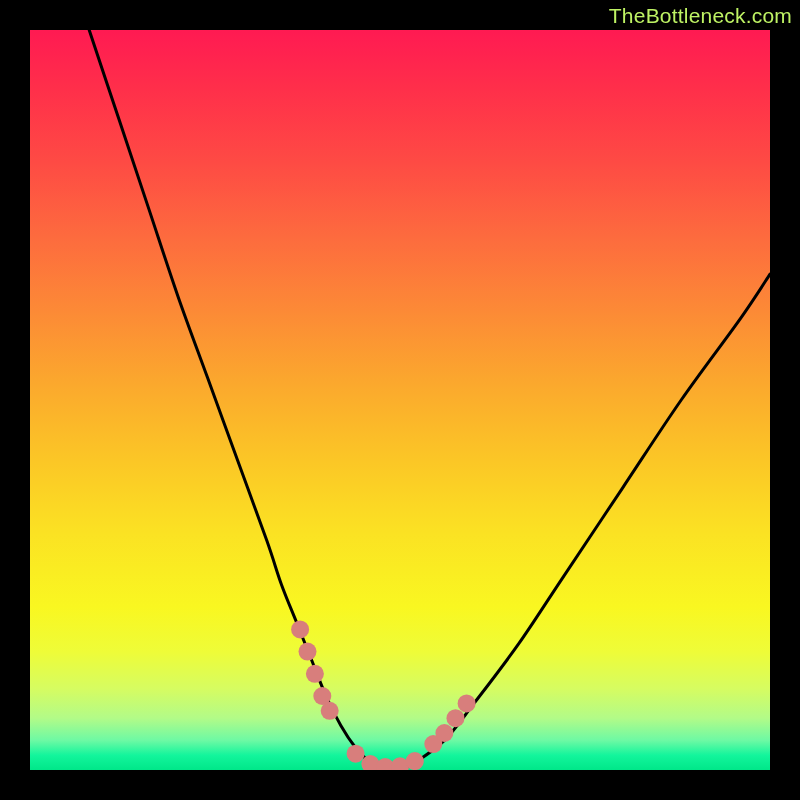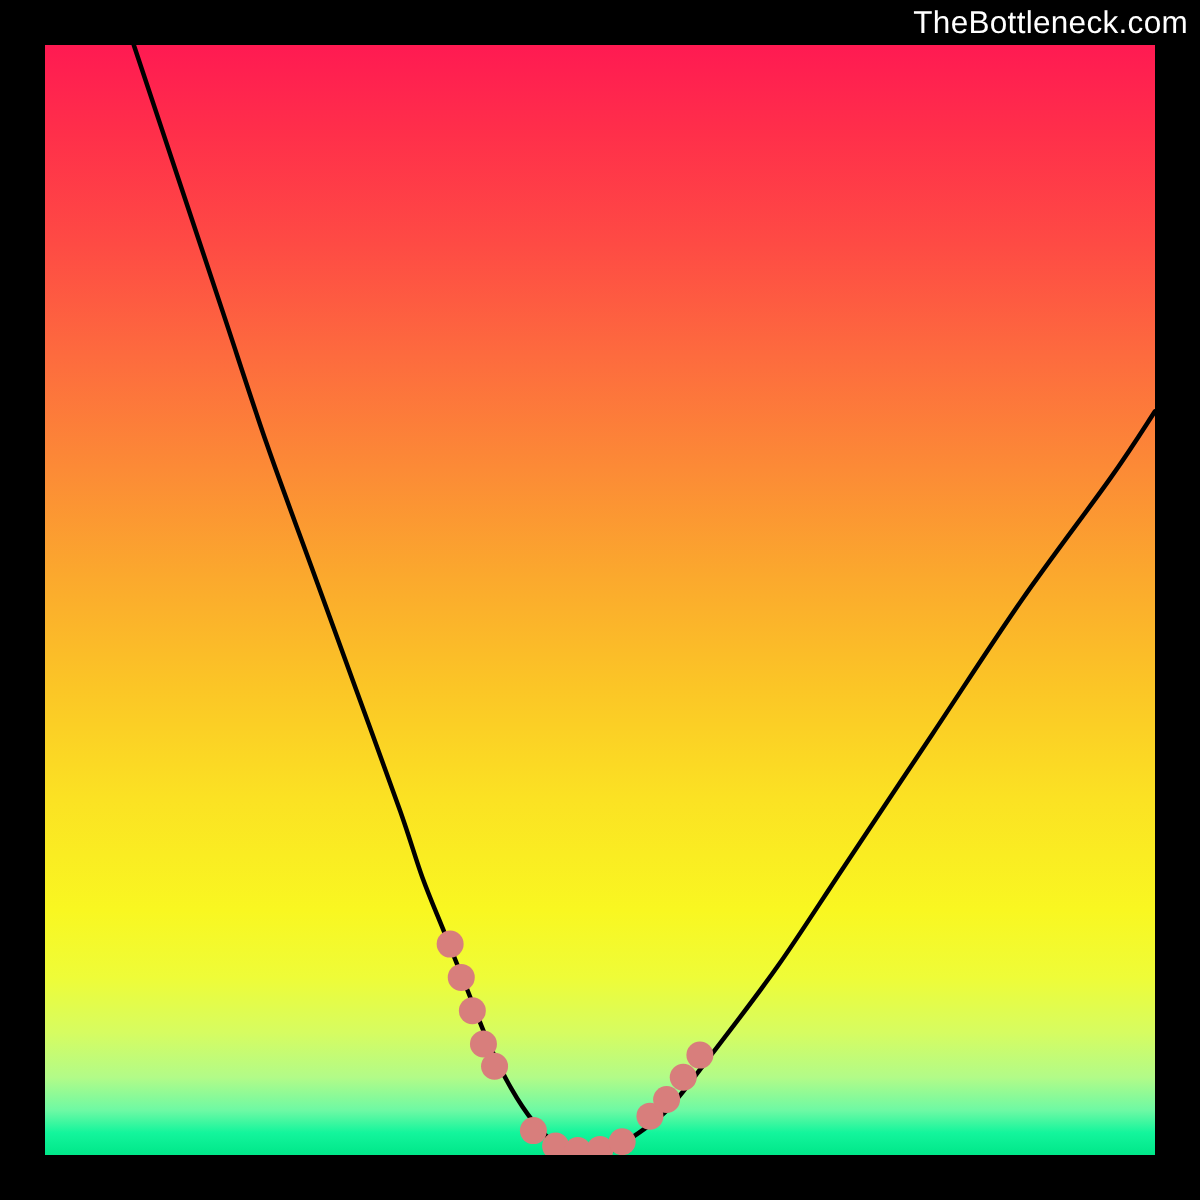--- a/index.html
+++ b/index.html
@@ -49,7 +49,7 @@
     position: absolute;
     top: 4px;
     right: 8px;
-    color: #ffffff;
+    color: #bef264;
     font-size: 21px;
     font-weight: 500;
     letter-spacing: 0.2px;

